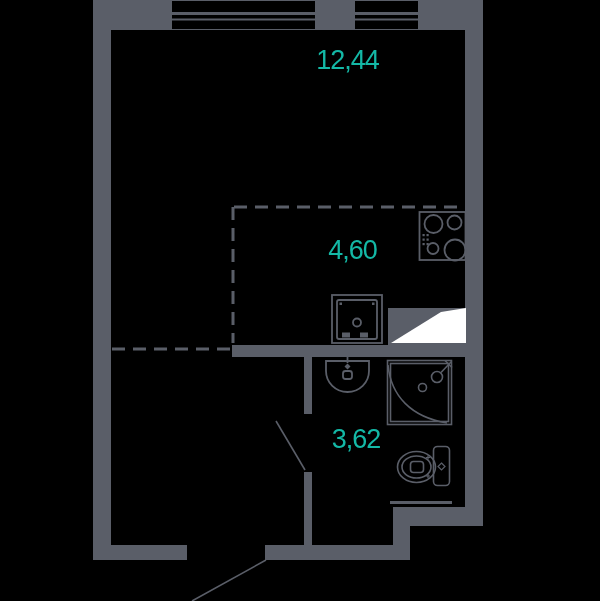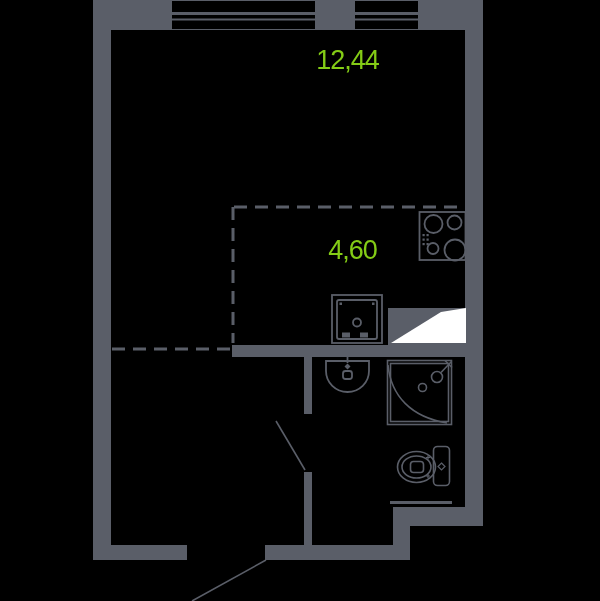--- a/index.html
+++ b/index.html
@@ -11,7 +11,7 @@
   .area-label{
     position:absolute;transform:translate(-50%,-50%);
     font-size:27px;font-weight:400;letter-spacing:-1px;
-    color:#84cc16;white-space:nowrap;user-select:none;
+    color:#14b8a6;white-space:nowrap;user-select:none;
   }
 </style>
 </head>

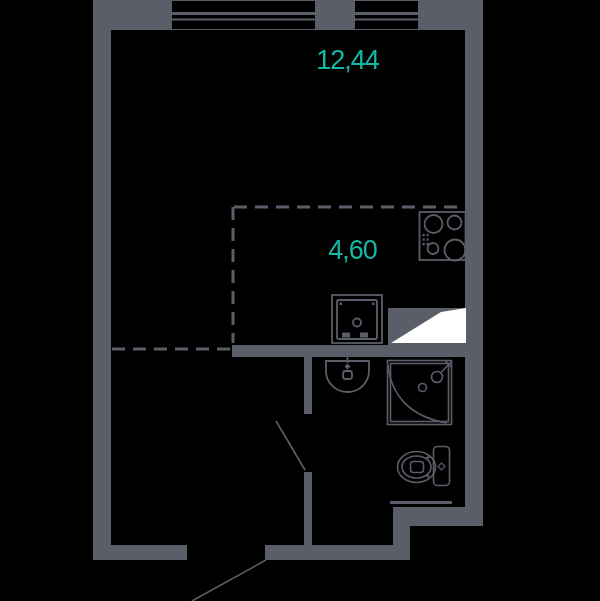--- a/index.html
+++ b/index.html
@@ -116,6 +116,7 @@
 
   <div class="area-label" style="left:347.5px;top:60px">12,44</div>
   <div class="area-label" style="left:352.5px;top:250px">4,60</div>
+  <div class="area-label" style="left:356px;top:439px">3,62</div>
 </div>
 
 </body></html>

